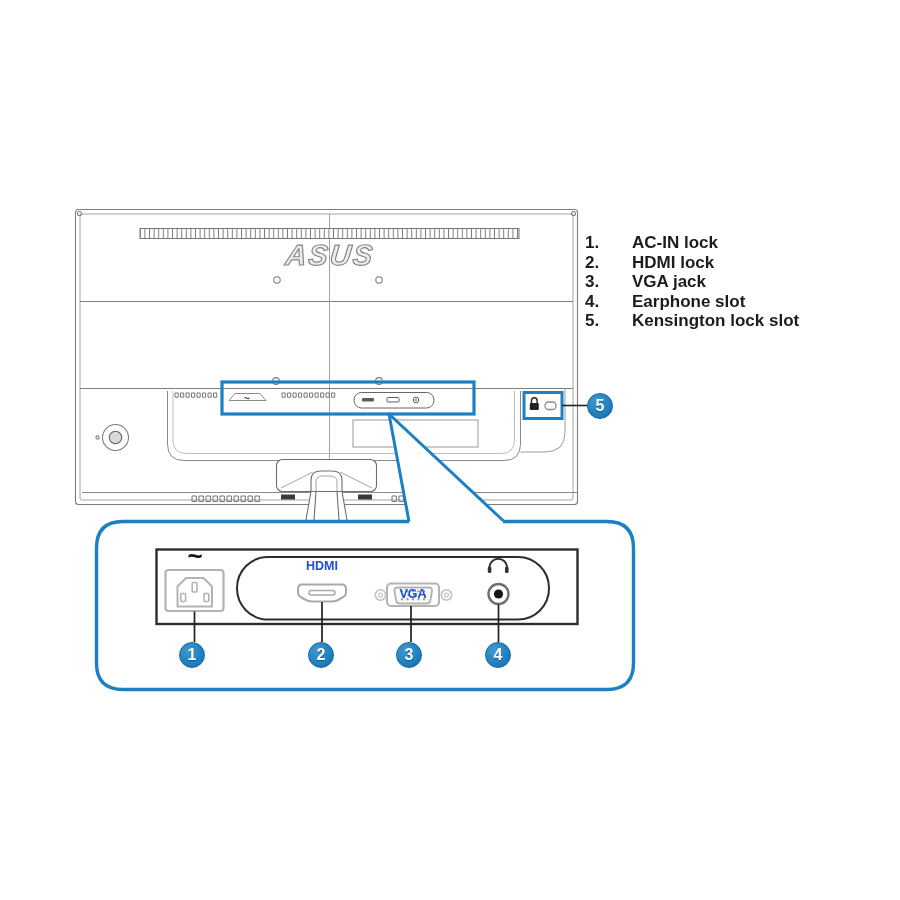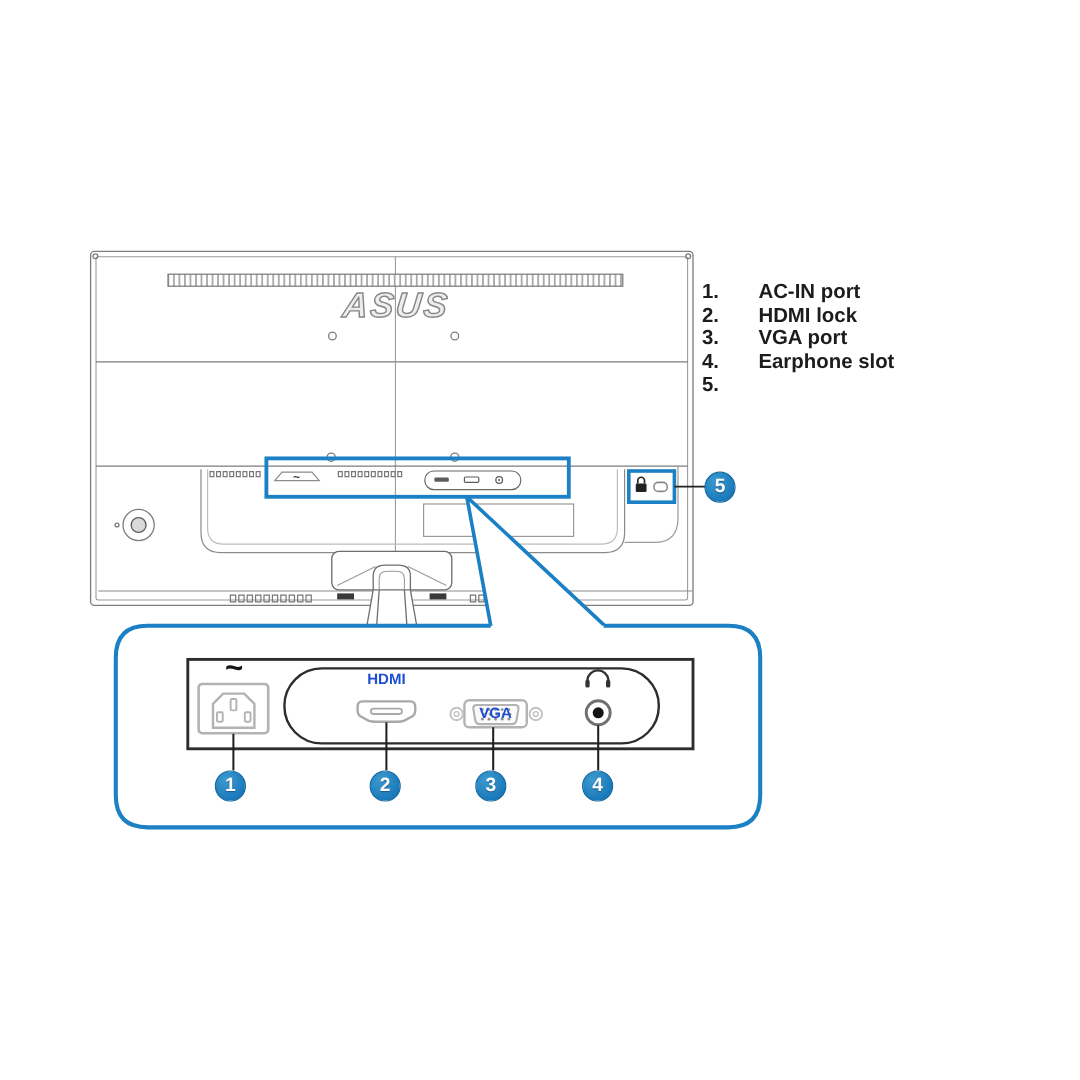--- a/index.html
+++ b/index.html
@@ -210,7 +210,7 @@
   <div id="legend">
     <div class="ln">
       <span class="n">1.</span>
-      <span>AC-IN port</span>
+      <span>AC-IN lock</span>
     </div>
     <div class="ln">
       <span class="n">2.</span>

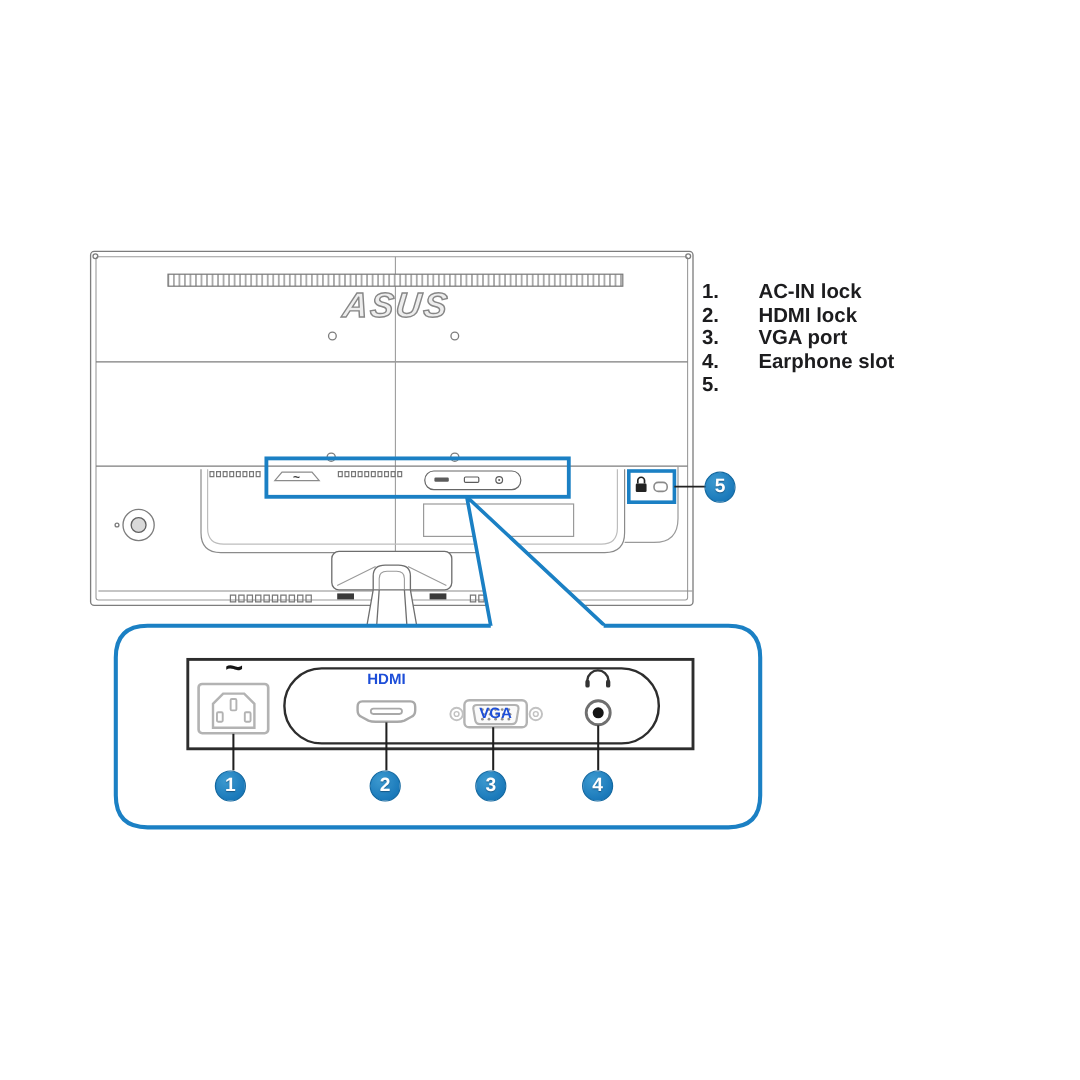--- a/index.html
+++ b/index.html
@@ -218,7 +218,7 @@
     </div>
     <div class="ln">
       <span class="n">3.</span>
-      <span>VGA port</span>
+      <span>VGA jack</span>
     </div>
     <div class="ln">
       <span class="n">4.</span>

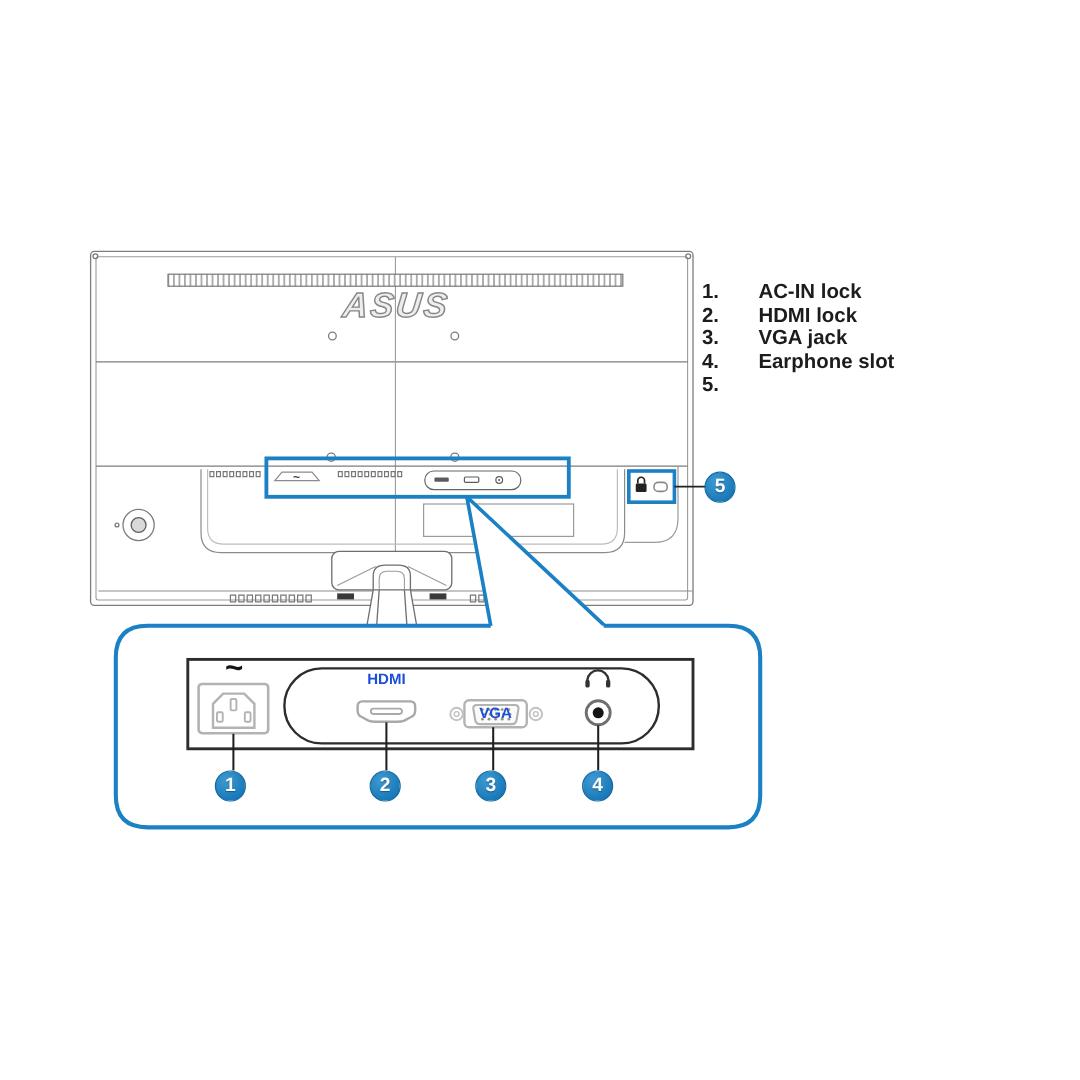--- a/index.html
+++ b/index.html
@@ -226,6 +226,7 @@
     </div>
     <div class="ln">
       <span class="n">5.</span>
+      <span>Kensington lock slot</span>
     </div>
   </div>
 

